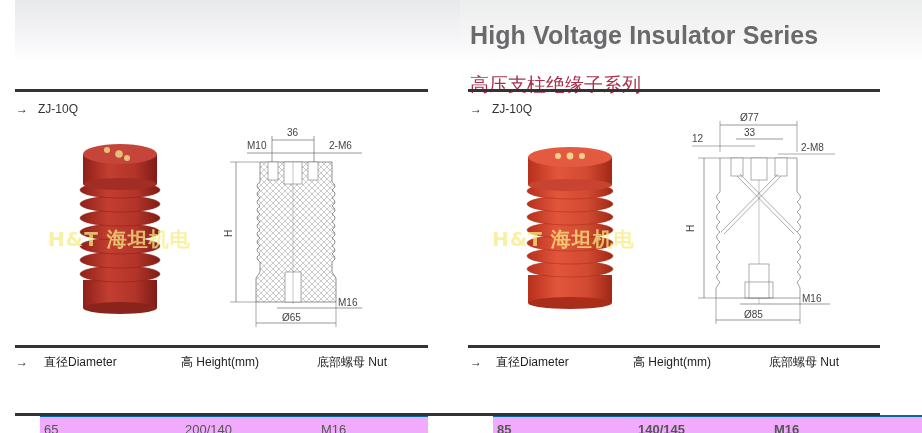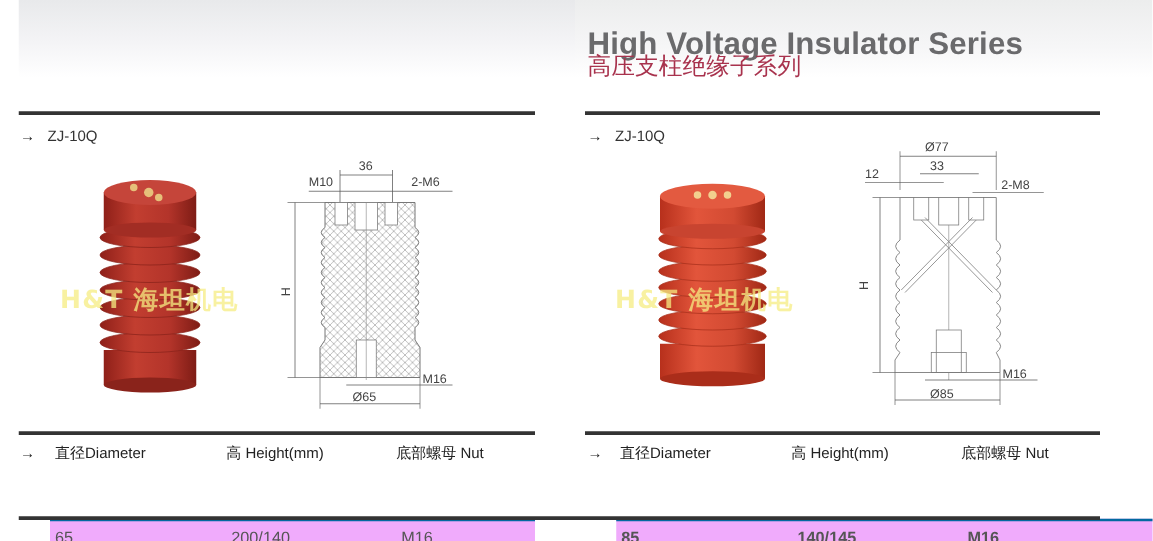--- a/index.html
+++ b/index.html
@@ -22,7 +22,7 @@
     font-size: 25px; font-weight: bold; color: #6a6a6c; letter-spacing: 0.1px; text-align: center;
   }
   .title-cn {
-    position: absolute; left: 470px; top: 40px;
+    position: absolute; left: 470px; top: 72px;
     font-size: 19px; color: #a8324d;
     font-family: "DejaVu Sans", sans-serif;
   }

